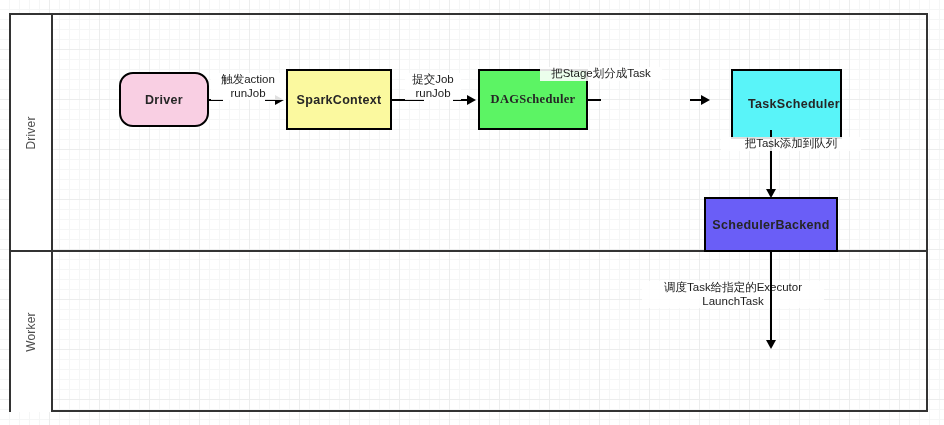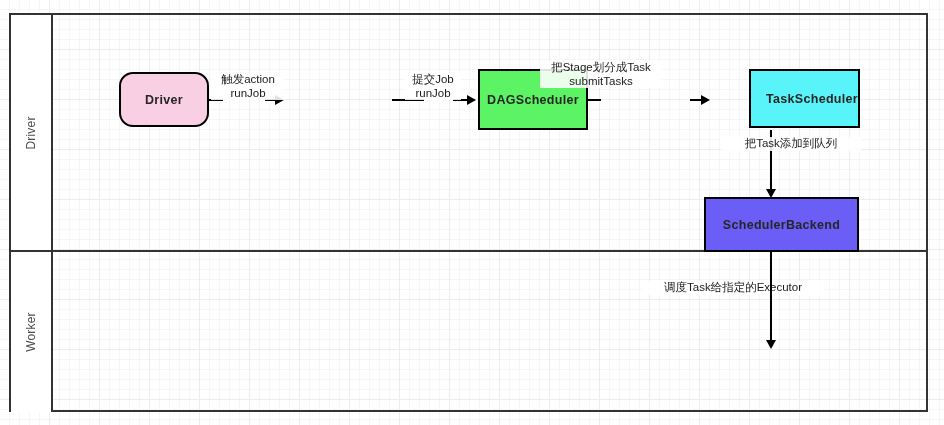--- a/index.html
+++ b/index.html
@@ -192,7 +192,7 @@
         <div class="conn h" style="left:535px; top:84px; width:13px;"></div>
         <div class="conn h" style="left:637px; top:84px; width:11px;"></div>
         <div class="arrow-right" style="left:648px; top:80px;"></div>
-        <div class="edge-label" style="left:487px; top:46px; width:120px;">
+        <div class="edge-label" style="left:487px; top:52px; width:120px;">
           <span>把Stage划分成Task</span>
           <span class="l2">submitTasks</span>
         </div>

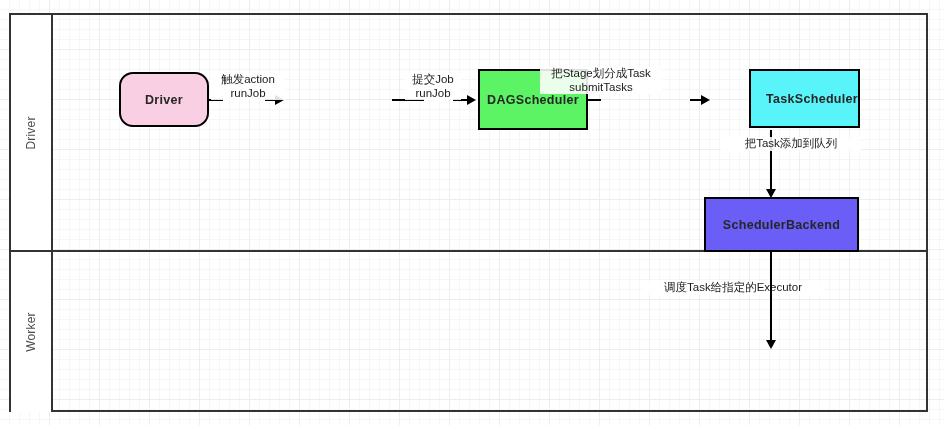--- a/index.html
+++ b/index.html
@@ -194,7 +194,6 @@
         <div class="arrow-right" style="left:648px; top:80px;"></div>
         <div class="edge-label" style="left:487px; top:52px; width:120px;">
           <span>把Stage划分成Task</span>
-          <span class="l2">submitTasks</span>
         </div>
 
         <div class="conn v" style="left:717px; top:115px; height:60px;"></div>

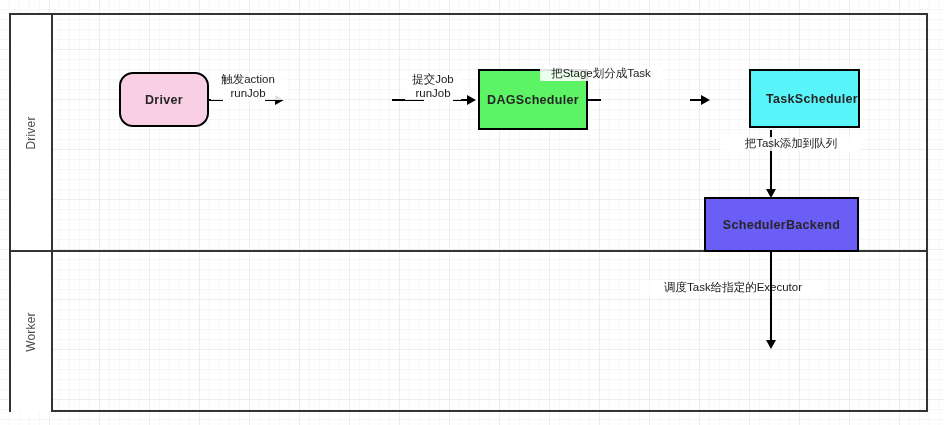--- a/index.html
+++ b/index.html
@@ -166,6 +166,7 @@
 
         <div class="node driver-node">Driver</div>
 
+        <div class="node sparkcontext">SparkContext</div>
 
         <div class="node dagscheduler">DAGScheduler</div>
 

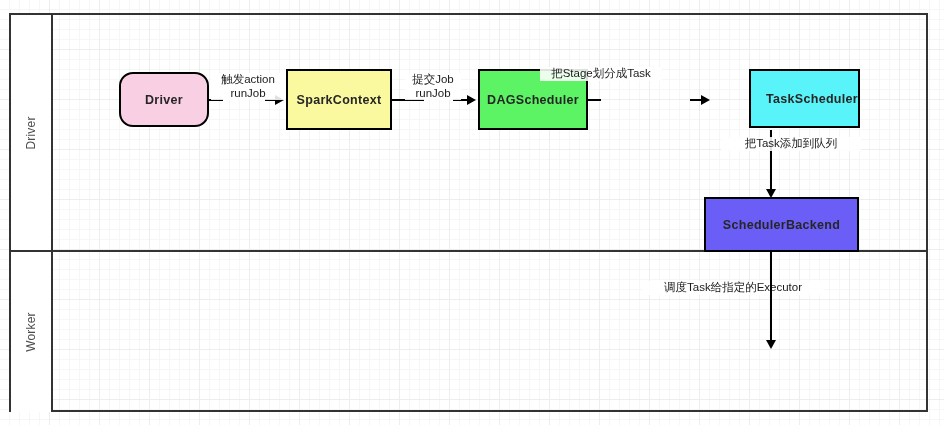--- a/index.html
+++ b/index.html
@@ -104,6 +104,7 @@
   .node.dagscheduler {
     left: 425px; top: 54px;  width: 110px; height: 61px;
     background: #5cf464;
+    font-family: Liberation Serif, serif;
   }
   .node.taskscheduler {
     left: 696px; top: 54px;  width: 111px; height: 59px;

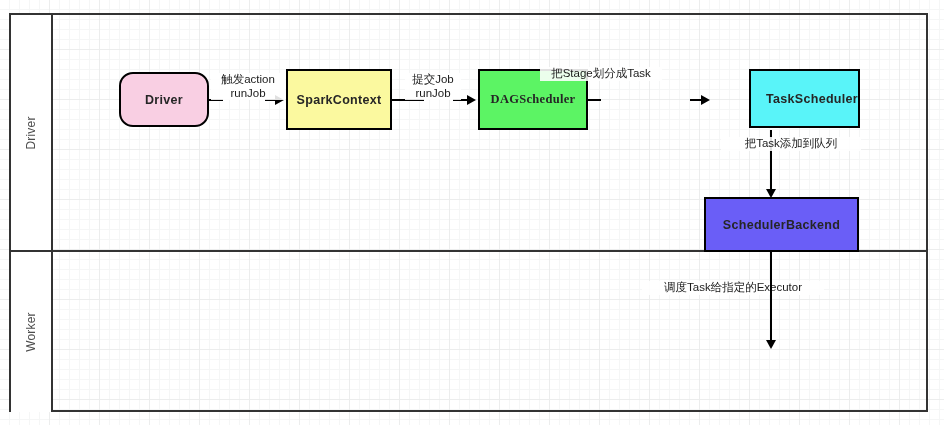--- a/index.html
+++ b/index.html
@@ -107,7 +107,7 @@
     font-family: Liberation Serif, serif;
   }
   .node.taskscheduler {
-    left: 696px; top: 54px;  width: 111px; height: 59px;
+    left: 678px; top: 54px;  width: 111px; height: 70px;
     background: #59f4f9;
     padding-left: 15px;
   }

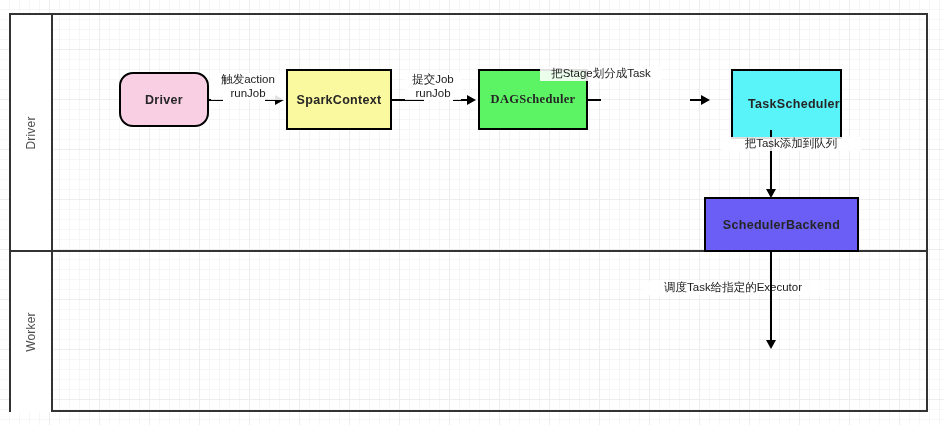--- a/index.html
+++ b/index.html
@@ -112,7 +112,7 @@
     padding-left: 15px;
   }
   .node.schedulerbackend {
-    left: 651px; top: 182px; width: 155px; height: 55px;
+    left: 651px; top: 182px; width: 134px; height: 55px;
     background: #6a5ef7;
     font-weight: bold;
   }

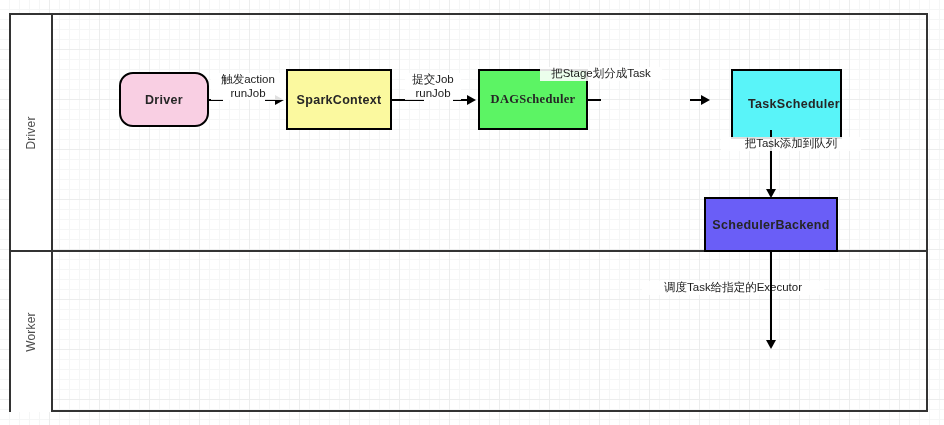--- a/index.html
+++ b/index.html
@@ -217,6 +217,7 @@
 
         <div class="edge-label" style="left:589px; top:29px; width:180px;">
           <span>调度Task给指定的Executor</span>
+          <span class="l2">LaunchTask</span>
         </div>
       </div>
     </div>

